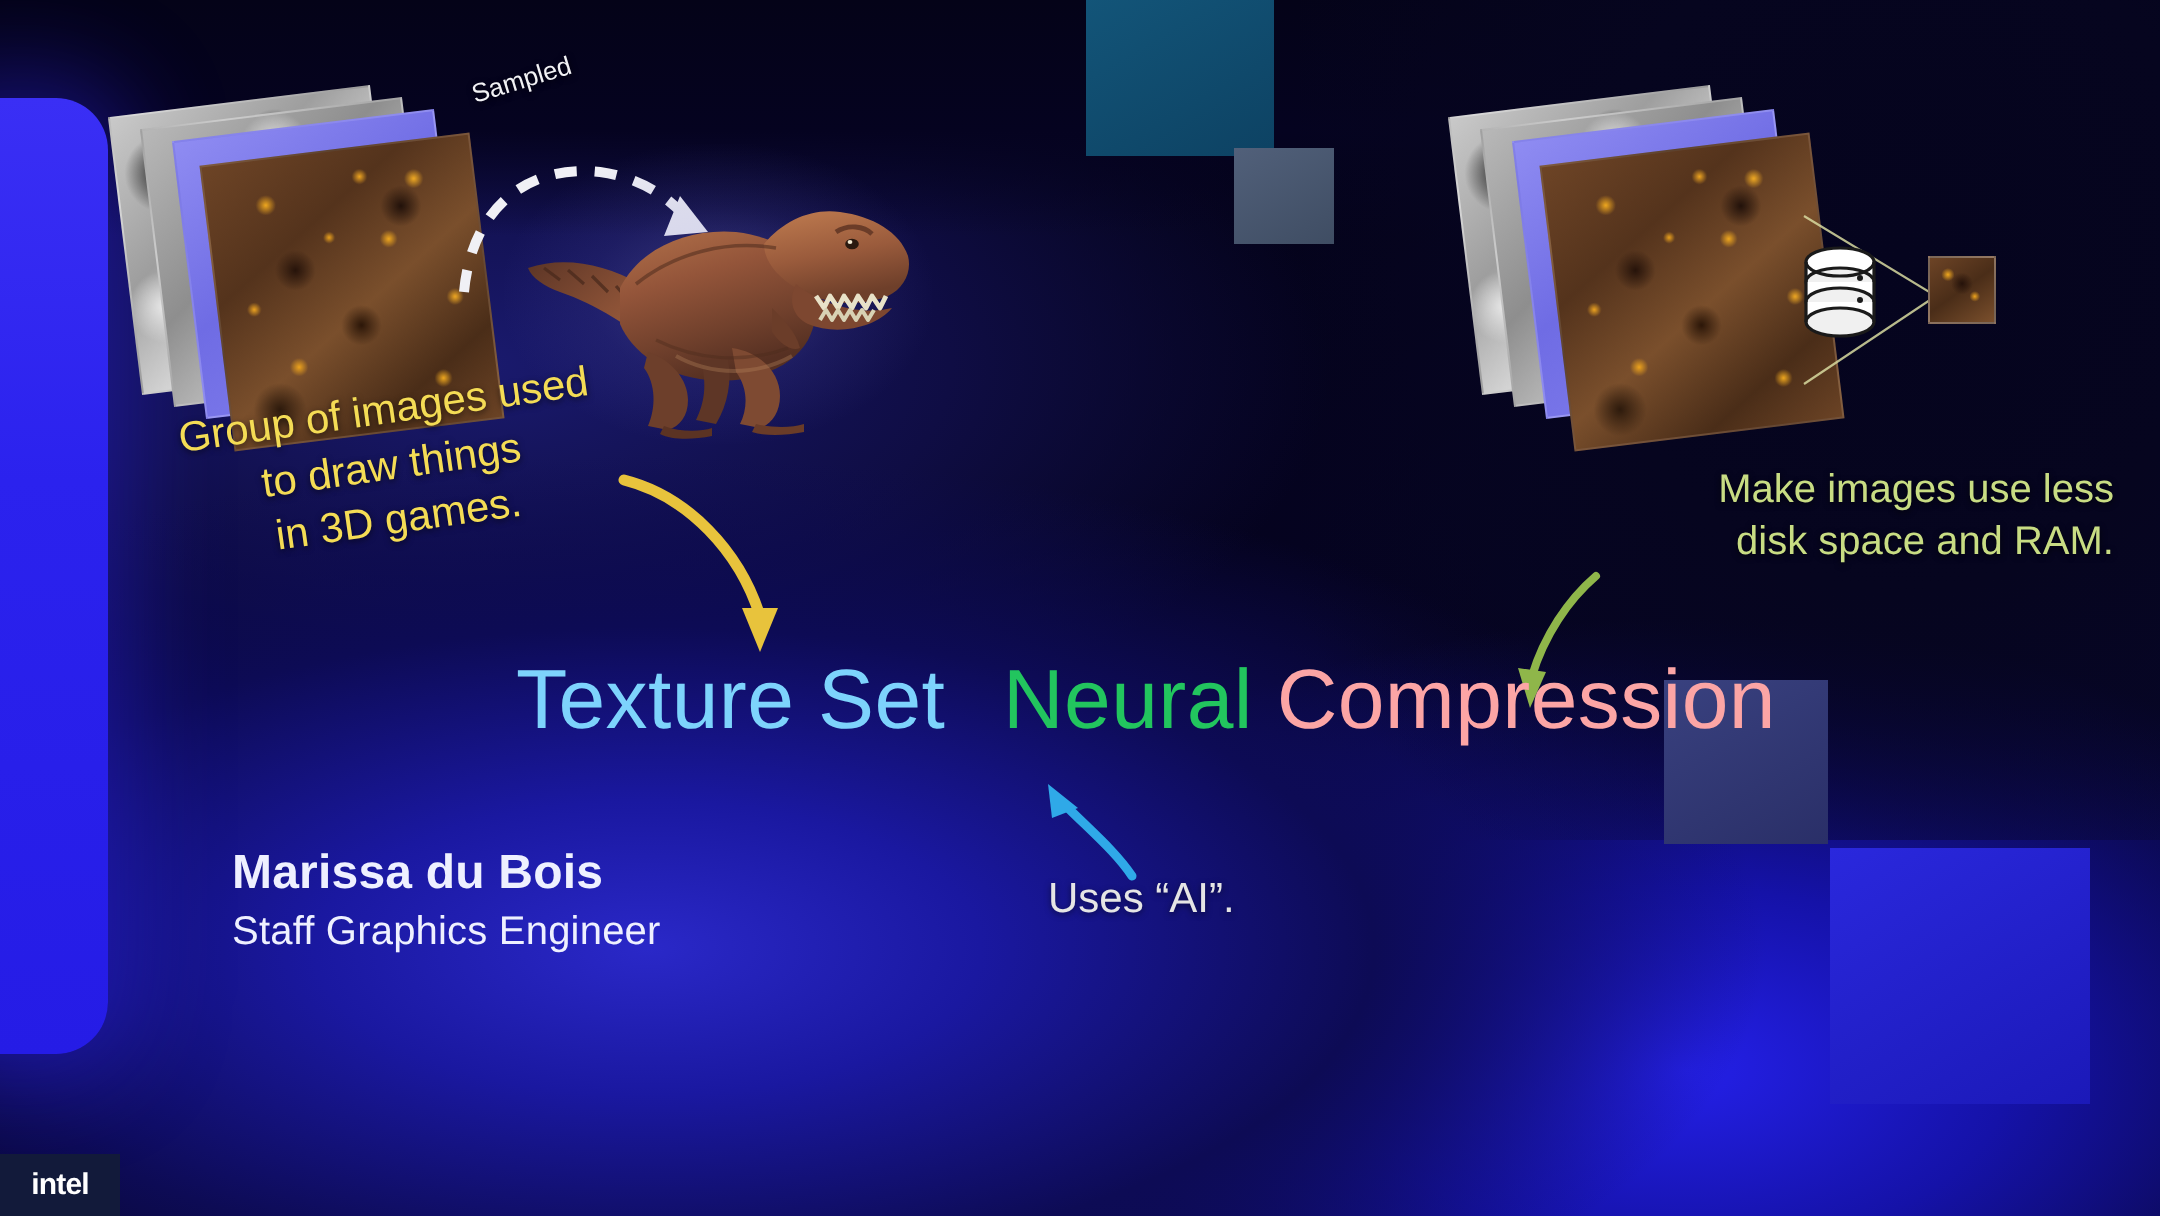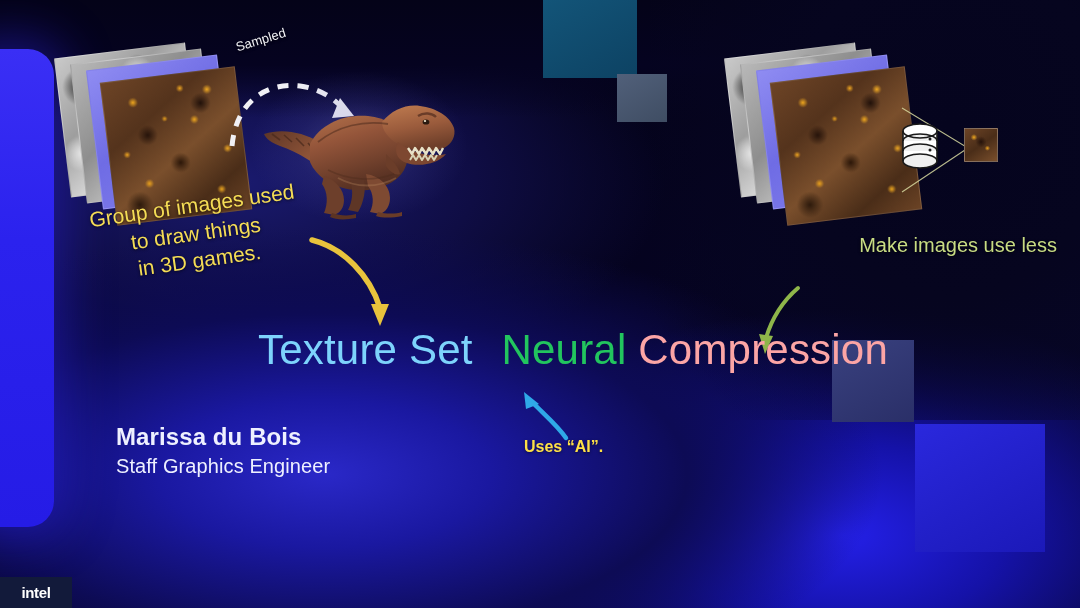--- a/index.html
+++ b/index.html
@@ -302,6 +302,7 @@
 
   <div class="ann ann-right">
     <div>Make images use less</div>
+    <div>disk space and RAM.</div>
   </div>
 
   <svg style="position:absolute; left:740px; top:286px;" width="80" height="78">

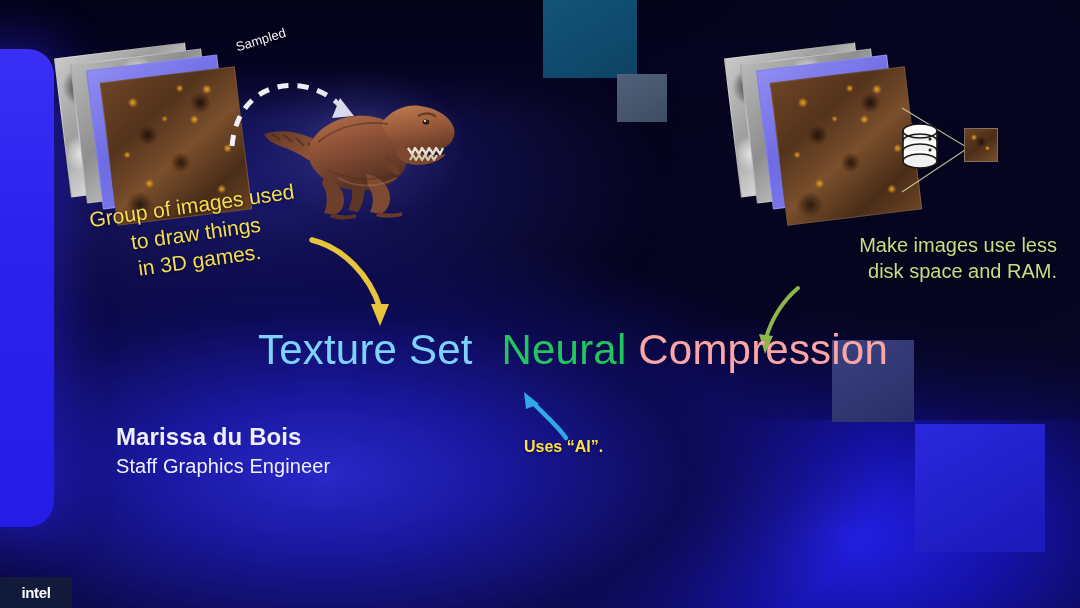--- a/index.html
+++ b/index.html
@@ -142,7 +142,7 @@
   }
   .ann-ai {
     left:524px; top:438px;
-    color:#fde047; font-size:16px; font-weight:700;
+    color:#e5e5e5; font-size:21px; font-weight:400;
     text-shadow:0 1px 3px rgba(0,0,0,0.5);
   }
   .ann-sampled {

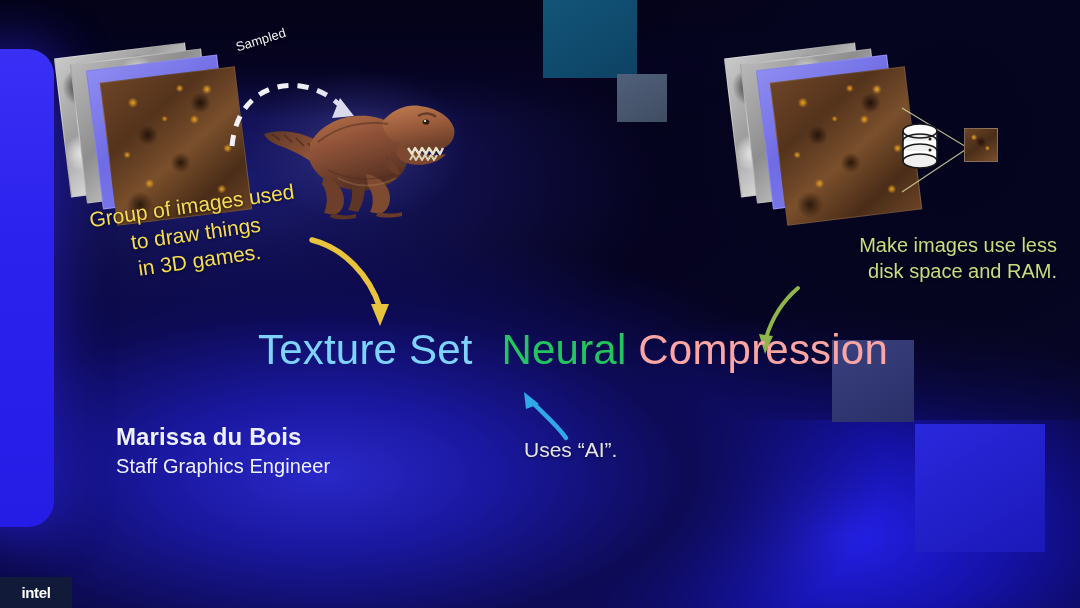--- a/index.html
+++ b/index.html
@@ -50,7 +50,7 @@
 
   
   .intel-logo {
-    position:absolute; left:0px; top:577px; width:72px; height:31px;
+    position:absolute; left:0px; top:577px; width:60px; height:31px;
     background:#121a3a;
     display:flex; align-items:center; justify-content:center;
   }

